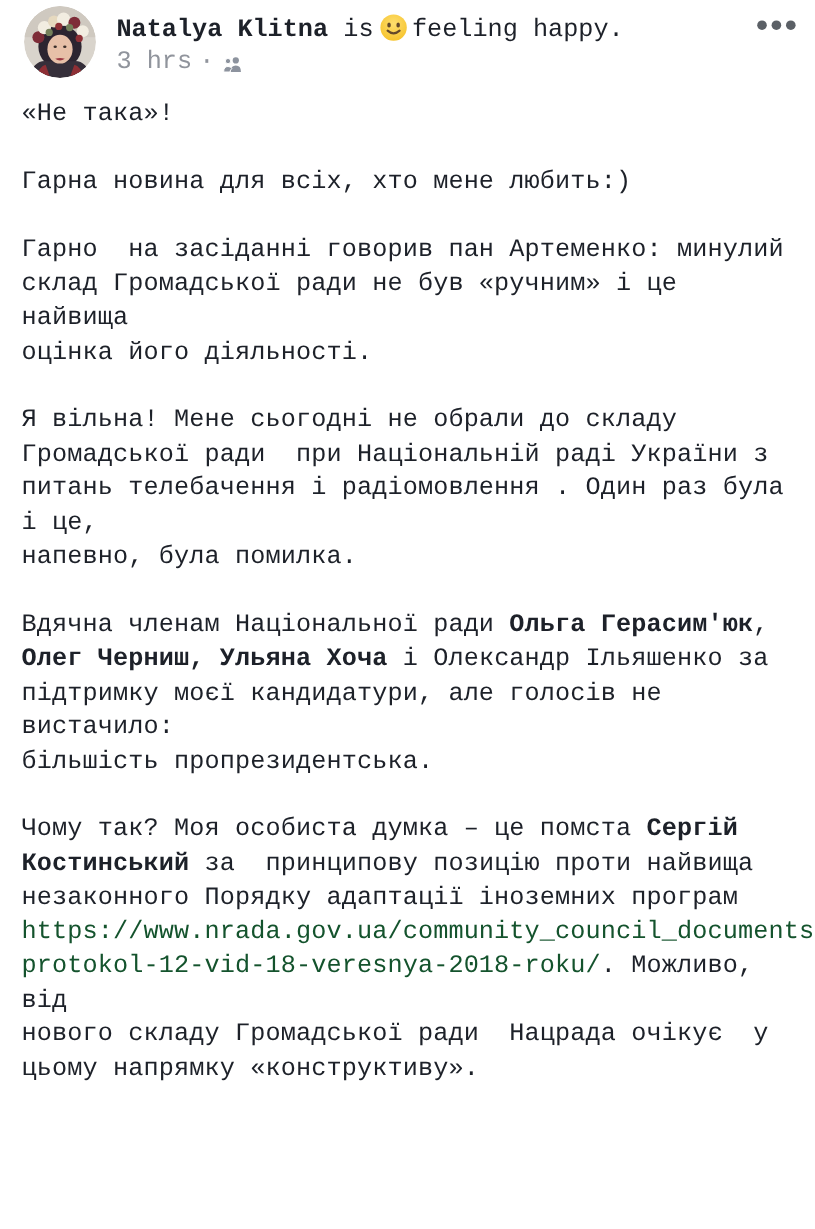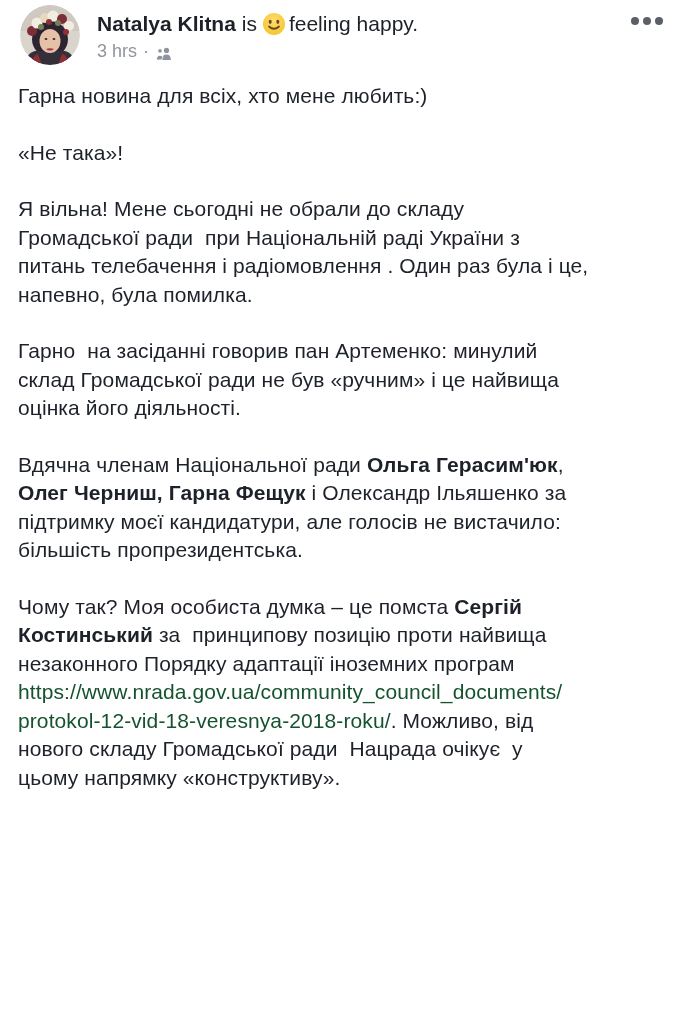--- a/index.html
+++ b/index.html
@@ -8,7 +8,7 @@
     font-family: "Liberation Sans", "DejaVu Sans", sans-serif;
     color: #1d2129;
   }
-  .post { width: 679px; height: 1024px; background: #ffffff; position: relative; }
+  .post { width: 679px; height: 1024px; background: #ffffff; position: relative; font-family: Liberation Mono, monospace; }
 
   
   .header {

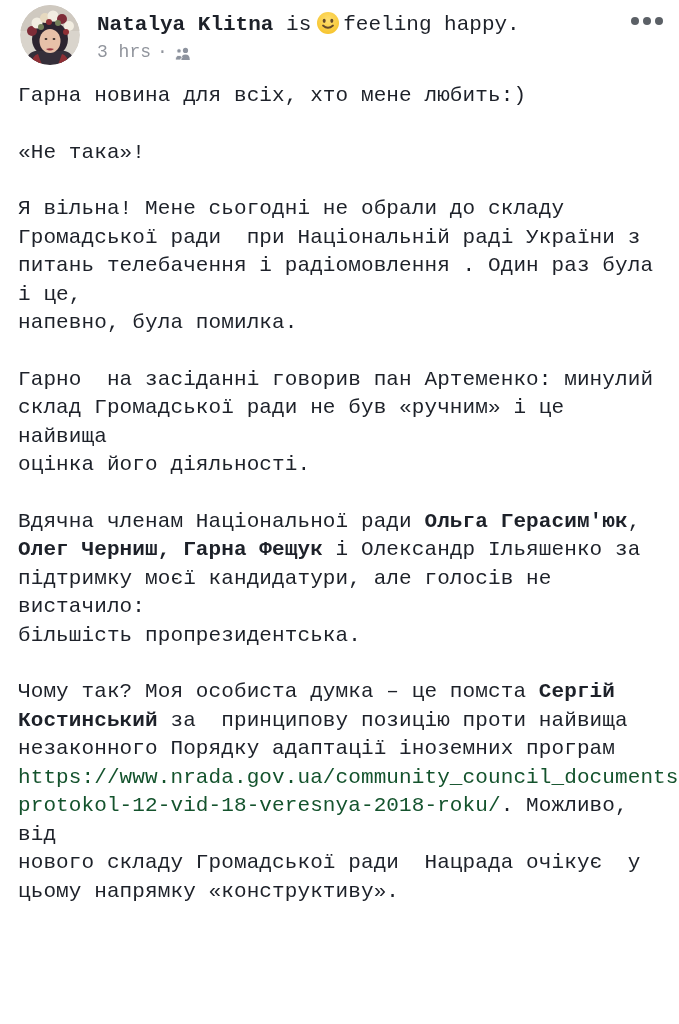--- a/index.html
+++ b/index.html
@@ -24,7 +24,7 @@
   .name-line b { font-weight: 700; cursor: pointer; }
   .feeling-emoji { display: inline-block; width: 24px; height: 24px; vertical-align: -5px; margin: 0 3px 0 5px; }
   .meta-line {
-    margin-top: 4px; font-size: 18px; line-height: 20px; color: #90949c;
+    margin-top: 4px; font-size: 21px; line-height: 20px; color: #90949c;
     display: flex; align-items: center; gap: 6px; text-align: center;
   }
   .meta-line .sep { color: #90949c; }

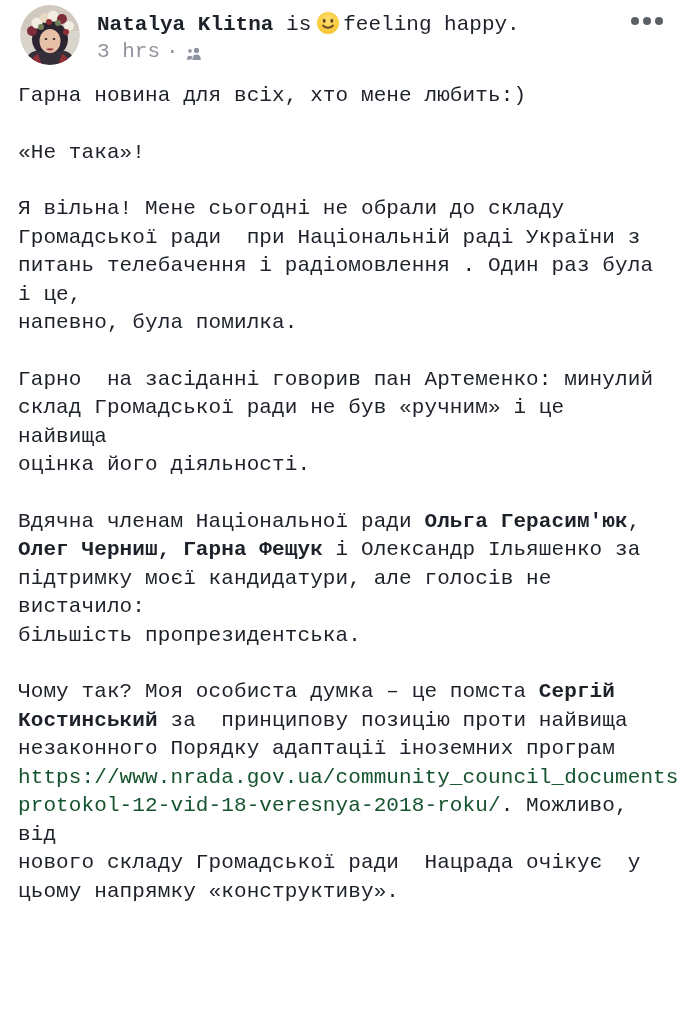--- a/index.html
+++ b/index.html
@@ -131,8 +131,8 @@
   </div>
 
   <div class="content">
+      <div class="para"><span>«Не така»!</span></div>
       <div class="para"><span>Гарна новина для всіх, хто мене любить:)</span></div>
-      <div class="para"><span>«Не така»!</span></div>
       <div class="para"><span>Я вільна! Мене сьогодні не обрали до складу
 Громадської ради  при Національній раді України з
 питань телебачення і радіомовлення . Один раз була і це,

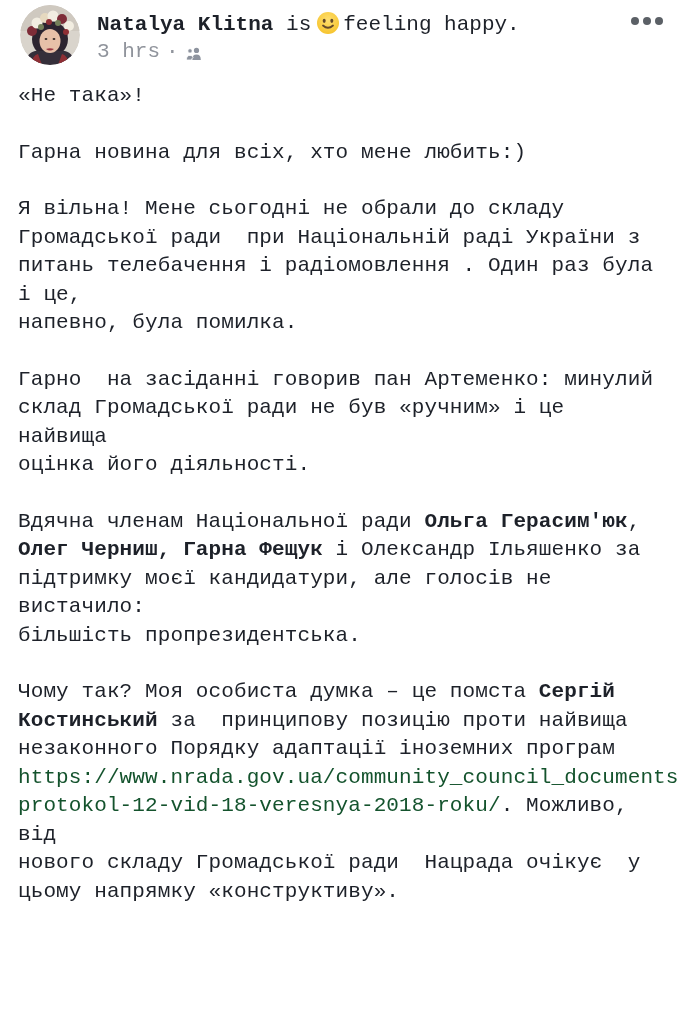--- a/index.html
+++ b/index.html
@@ -133,13 +133,13 @@
   <div class="content">
       <div class="para"><span>«Не така»!</span></div>
       <div class="para"><span>Гарна новина для всіх, хто мене любить:)</span></div>
+      <div class="para"><span>Гарно  на засіданні говорив пан Артеменко: минулий
+склад Громадської ради не був «ручним» і це найвища
+оцінка його діяльності.</span></div>
       <div class="para"><span>Я вільна! Мене сьогодні не обрали до складу
 Громадської ради  при Національній раді України з
 питань телебачення і радіомовлення . Один раз була і це,
 напевно, була помилка.</span></div>
-      <div class="para"><span>Гарно  на засіданні говорив пан Артеменко: минулий
-склад Громадської ради не був «ручним» і це найвища
-оцінка його діяльності.</span></div>
       <div class="para"><span>Вдячна членам Національної ради </span><span class="bold">Ольга Герасим'юк</span><span>,
 </span><span class="bold">Олег Черниш, Гарна Фещук</span><span> і Олександр Ільяшенко за
 підтримку моєї кандидатури, але голосів не вистачило:

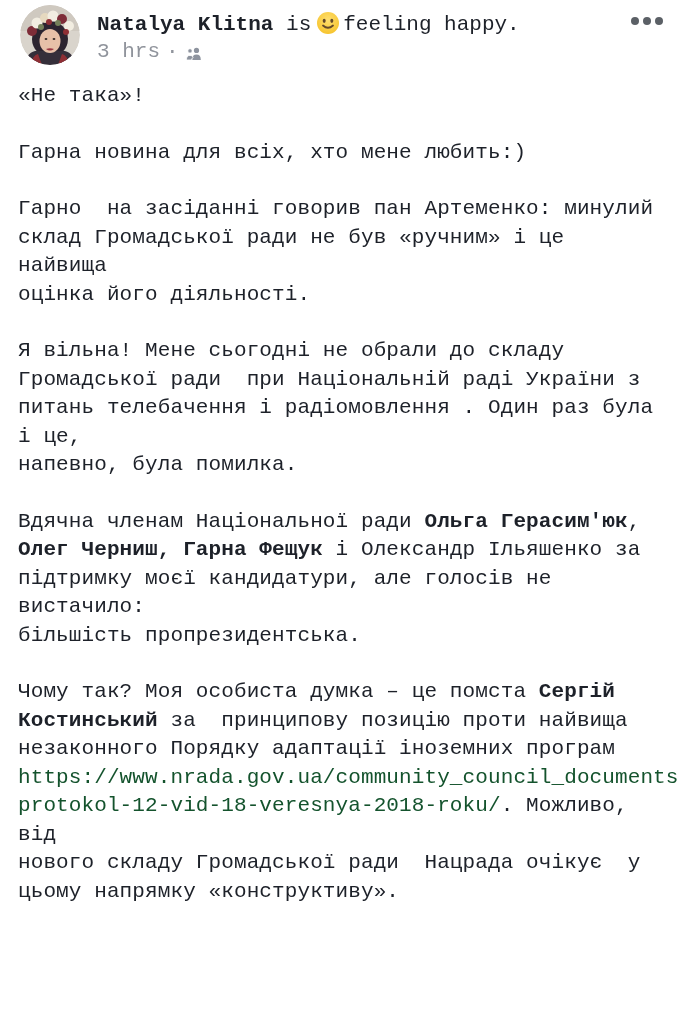--- a/index.html
+++ b/index.html
@@ -141,7 +141,7 @@
 питань телебачення і радіомовлення . Один раз була і це,
 напевно, була помилка.</span></div>
       <div class="para"><span>Вдячна членам Національної ради </span><span class="bold">Ольга Герасим'юк</span><span>,
-</span><span class="bold">Олег Черниш, Гарна Фещук</span><span> і Олександр Ільяшенко за
+</span><span class="bold">Олег Черниш, Ульяна Хоча</span><span> і Олександр Ільяшенко за
 підтримку моєї кандидатури, але голосів не вистачило:
 більшість пропрезидентська.</span></div>
       <div class="para"><span>Чому так? Моя особиста думка – це помста </span><span class="bold">Сергій

